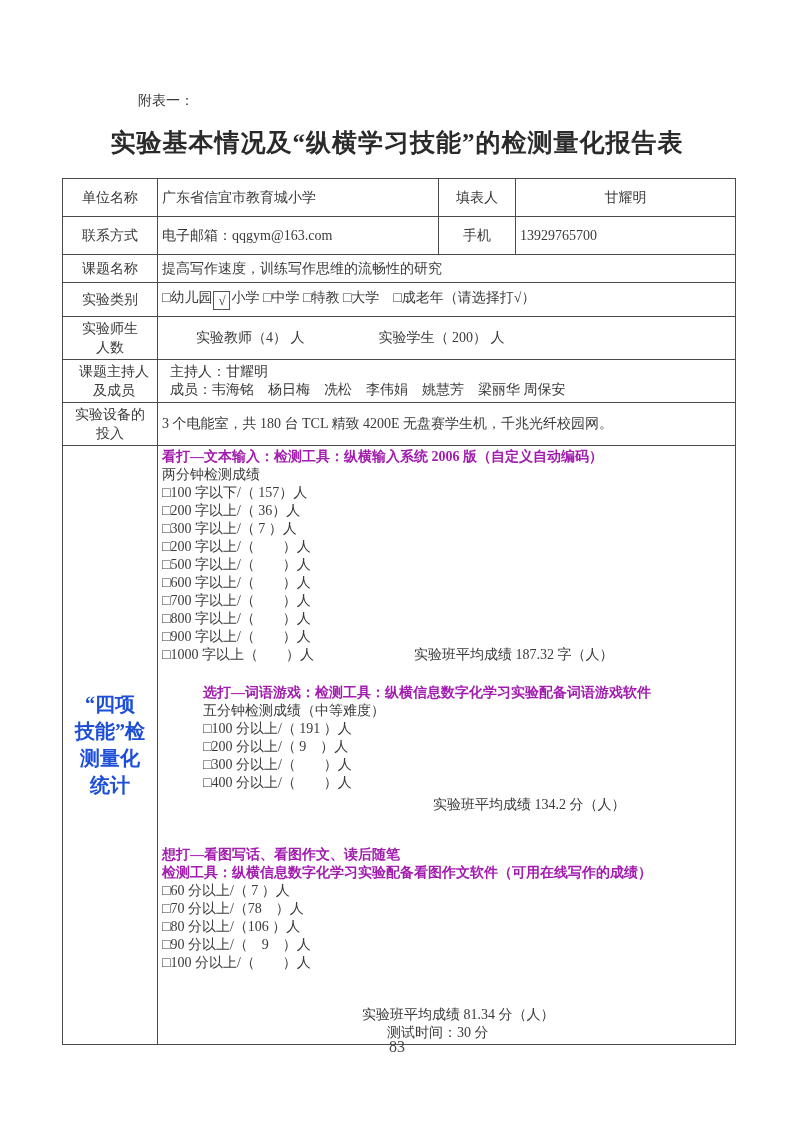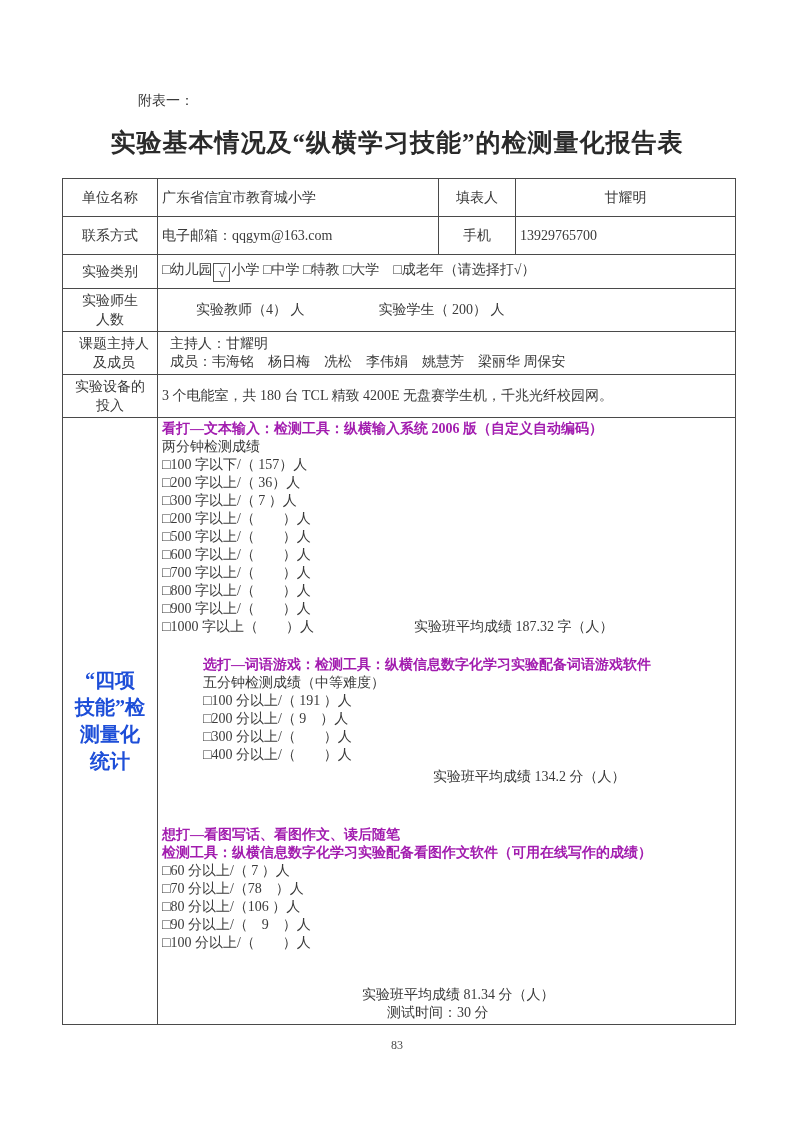--- a/index.html
+++ b/index.html
@@ -81,6 +81,10 @@
       <td class="pad8">电子邮箱：qqgym@163.com</td>
       <td class="lbl">手机</td>
       <td class="pad8">13929765700</td>
+    </tr>
+    <tr class="r3">
+      <td class="lbl">课题名称</td>
+      <td class="pad12" colspan="3">提高写作速度，训练写作思维的流畅性的研究</td>
     </tr>
     <tr class="r4">
       <td class="lbl">实验类别</td>

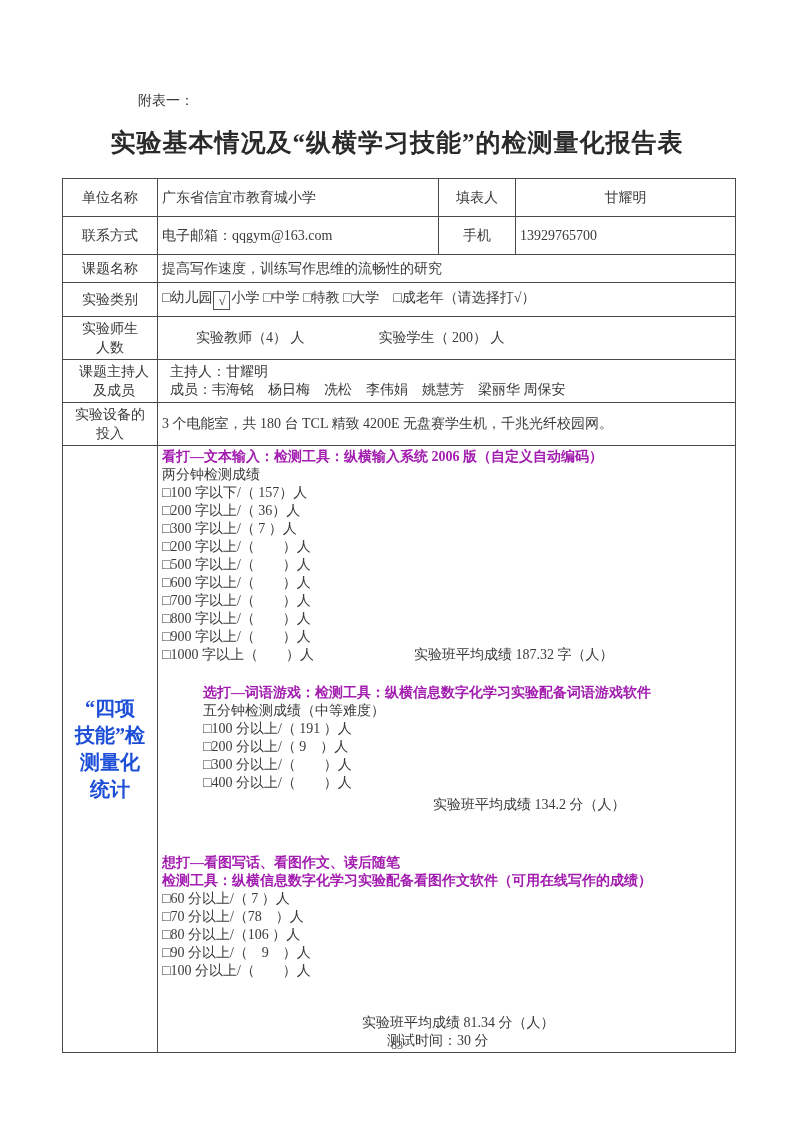--- a/index.html
+++ b/index.html
@@ -47,7 +47,7 @@
   .item-row{white-space:pre-wrap;}
   .avg-inline{margin-left:100px;}
   .sec2{margin-top:20px;margin-left:41px;}
-  .sec3{margin-top:40px;}
+  .sec3{margin-top:32px;}
   .avg2{margin-left:230px;margin-top:4px;}
   .avg3{margin-left:200px;margin-top:34px;}
   .test-time{margin-left:225px;}

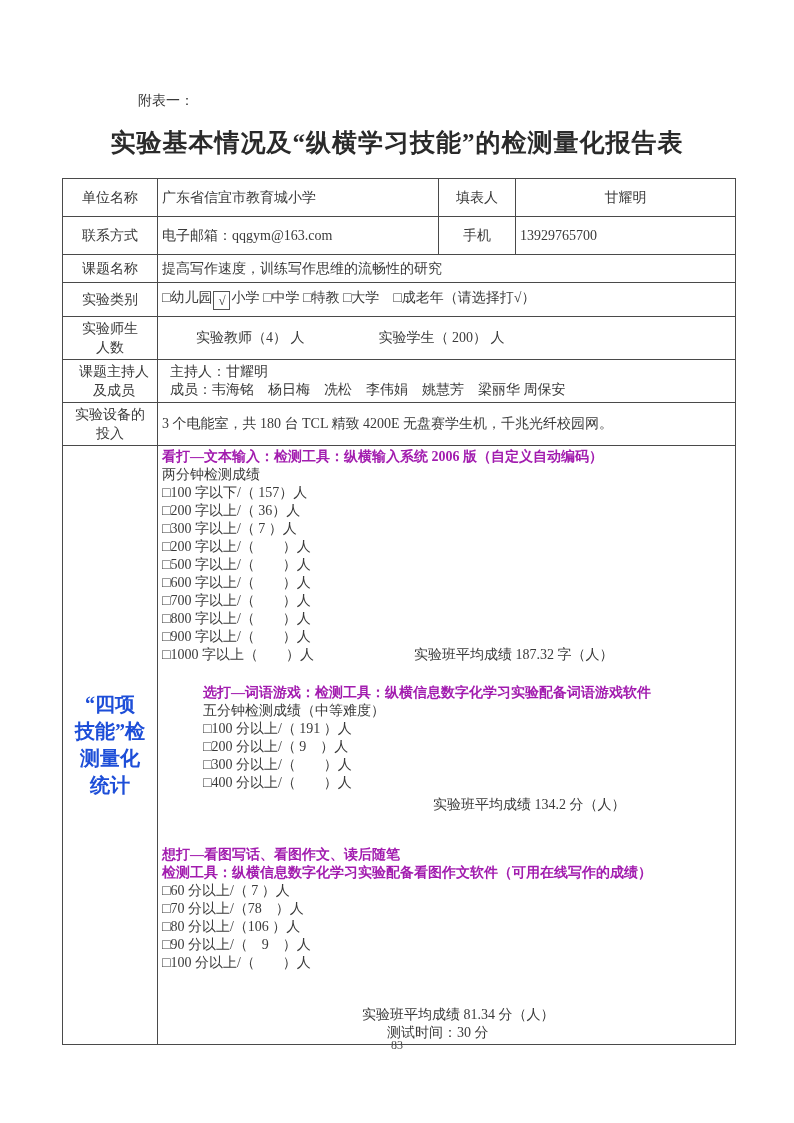--- a/index.html
+++ b/index.html
@@ -51,7 +51,7 @@
   .avg2{margin-left:230px;margin-top:4px;}
   .avg3{margin-left:200px;margin-top:34px;}
   .test-time{margin-left:225px;}
-  .page-number{position:absolute;top:1038px;left:0;width:100%;text-align:center;font-size:12px;color:#4a4a4a;}
+  .page-number{position:absolute;top:1038px;left:0;width:100%;text-align:center;font-size:16px;color:#4a4a4a;}
 </style>
 </head>
 <body>

